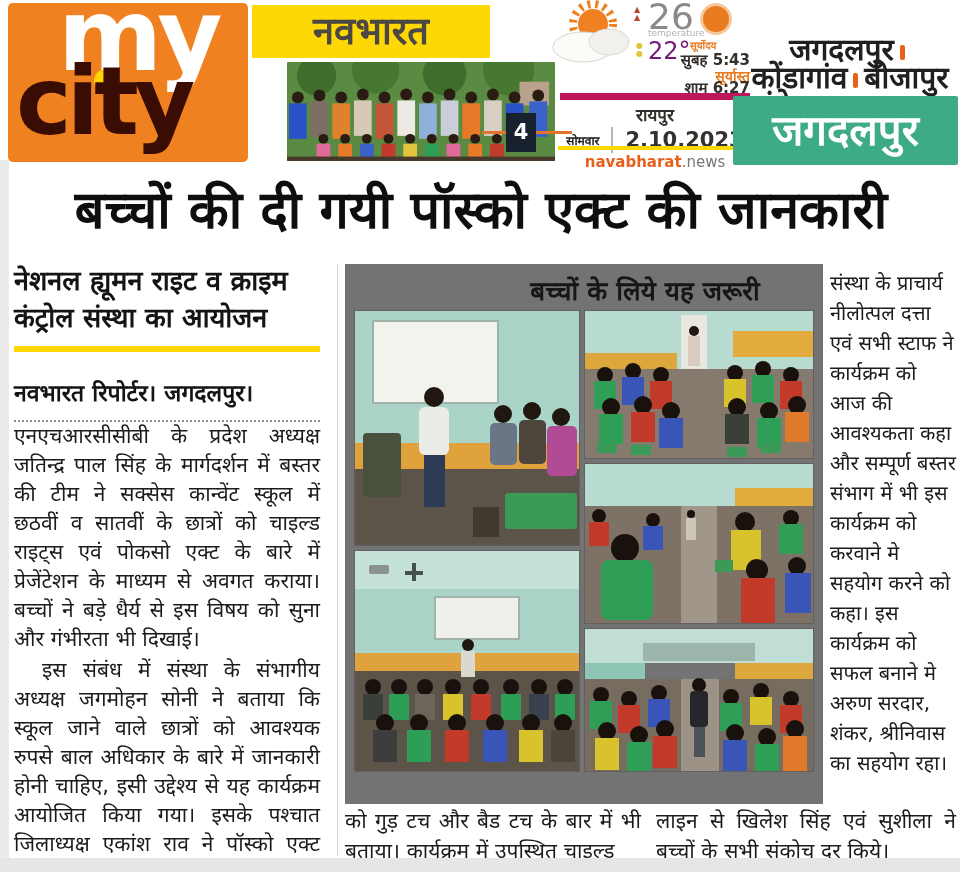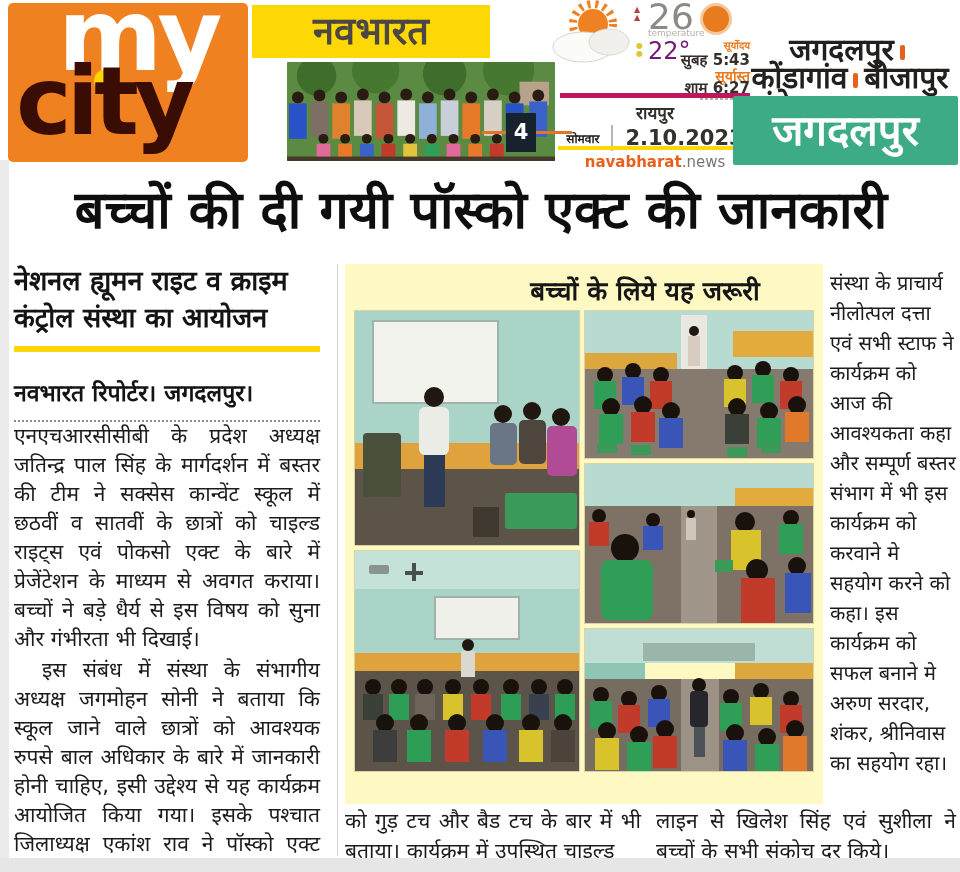--- a/index.html
+++ b/index.html
@@ -33,7 +33,7 @@
 
   .sun-circle { position:absolute; left:703px; top:6px; width:26px; height:26px; border-radius:50%;
                 background:#e87a1f; box-shadow:0 0 0 3px #f6c79a; }
-  .sunrise-label { position:absolute; left:690px; top:38px; width:60px; text-align:right; font-size:10px; font-weight:700; color:#e87a1f; }
+  .sunrise-label { position:absolute; left:690px; top:38px; width:60px; text-align:left; font-size:10px; font-weight:700; color:#e87a1f; }
   .sunrise-time  { position:absolute; left:676px; top:49px; width:74px; text-align:right; font-size:15px; font-weight:700; color:#33302c; }
   .sunset-label  { position:absolute; left:690px; top:66px; width:60px; text-align:right; font-size:14px; font-weight:700; color:#e87a1f; }
   .sunset-time   { position:absolute; left:676px; top:77px; width:74px; text-align:right; font-size:15px; font-weight:700; color:#33302c; }

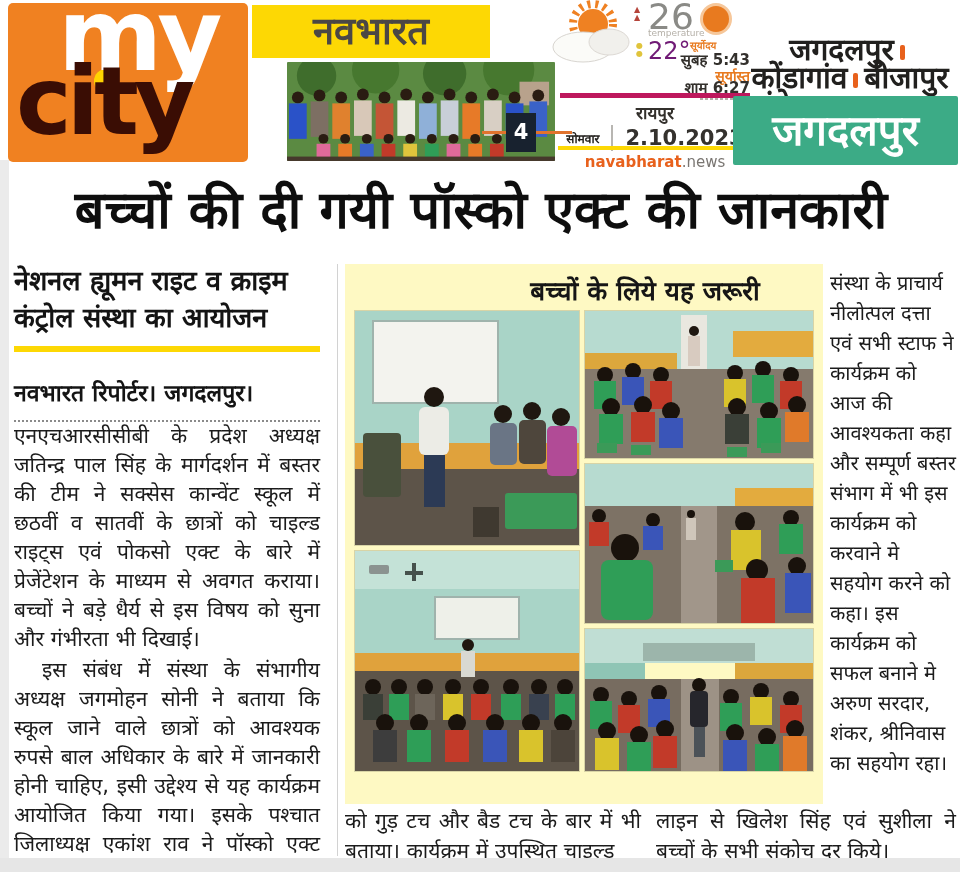--- a/index.html
+++ b/index.html
@@ -43,7 +43,7 @@
   .cities { position:absolute; left:742px; top:36px; width:216px; color:#21201e; font-weight:700; font-size:30px; line-height:28px; text-align:center; }
   .citysep { display:inline-block; width:5px; height:15px; background:#e8611c; border-radius:2px; margin:0 6px; vertical-align:baseline; }
 
-  .dateblock { position:absolute; left:560px; top:93px; width:190px; border-top:5px solid #be185d; }
+  .dateblock { position:absolute; left:560px; top:93px; width:190px; border-top:7px solid #be185d; }
   .date-city { text-align:center; font-size:17px; font-weight:700; color:#33302c; padding-top:3px; }
   .date-row { display:flex; align-items:center; justify-content:center; margin-top:1px; }
   .date-day { font-size:12px; font-weight:700; color:#23211e; }

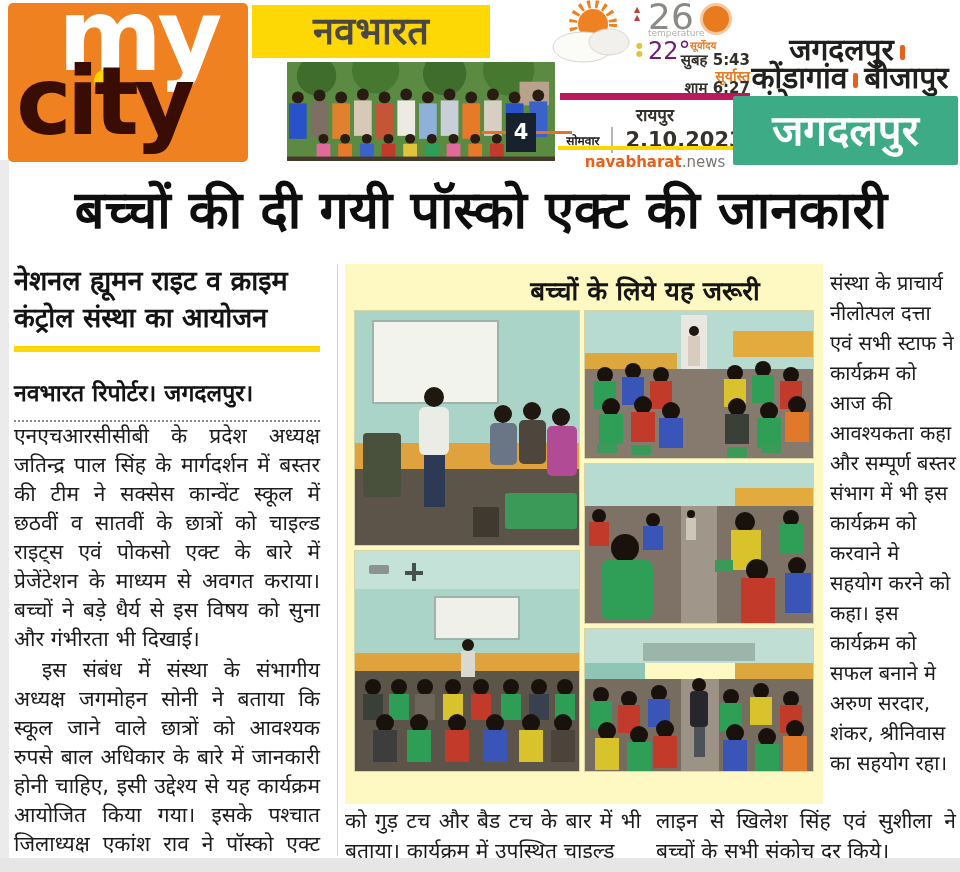--- a/index.html
+++ b/index.html
@@ -67,7 +67,7 @@
   .bodytext { font-size:21px; color:#1b1b1b; line-height:29px; text-align:justify; }
   .bodytext.indent { text-indent:28px; margin-top:2px; }
 
-  .center-panel { position:absolute; left:345px; top:264px; width:478px; height:540px; background:#fef9c3; }
+  .center-panel { position:absolute; left:345px; top:264px; width:478px; height:540px; background:#737373; }
   .photo-caption { position:absolute; left:130px; top:8px; width:340px; text-align:center; font-size:26px; font-weight:700; color:#161616; }
   .ph { position:absolute; overflow:hidden; outline:1px solid rgba(0,0,0,0.15); }
   .ph svg { display:block; width:100%; height:100%; }

